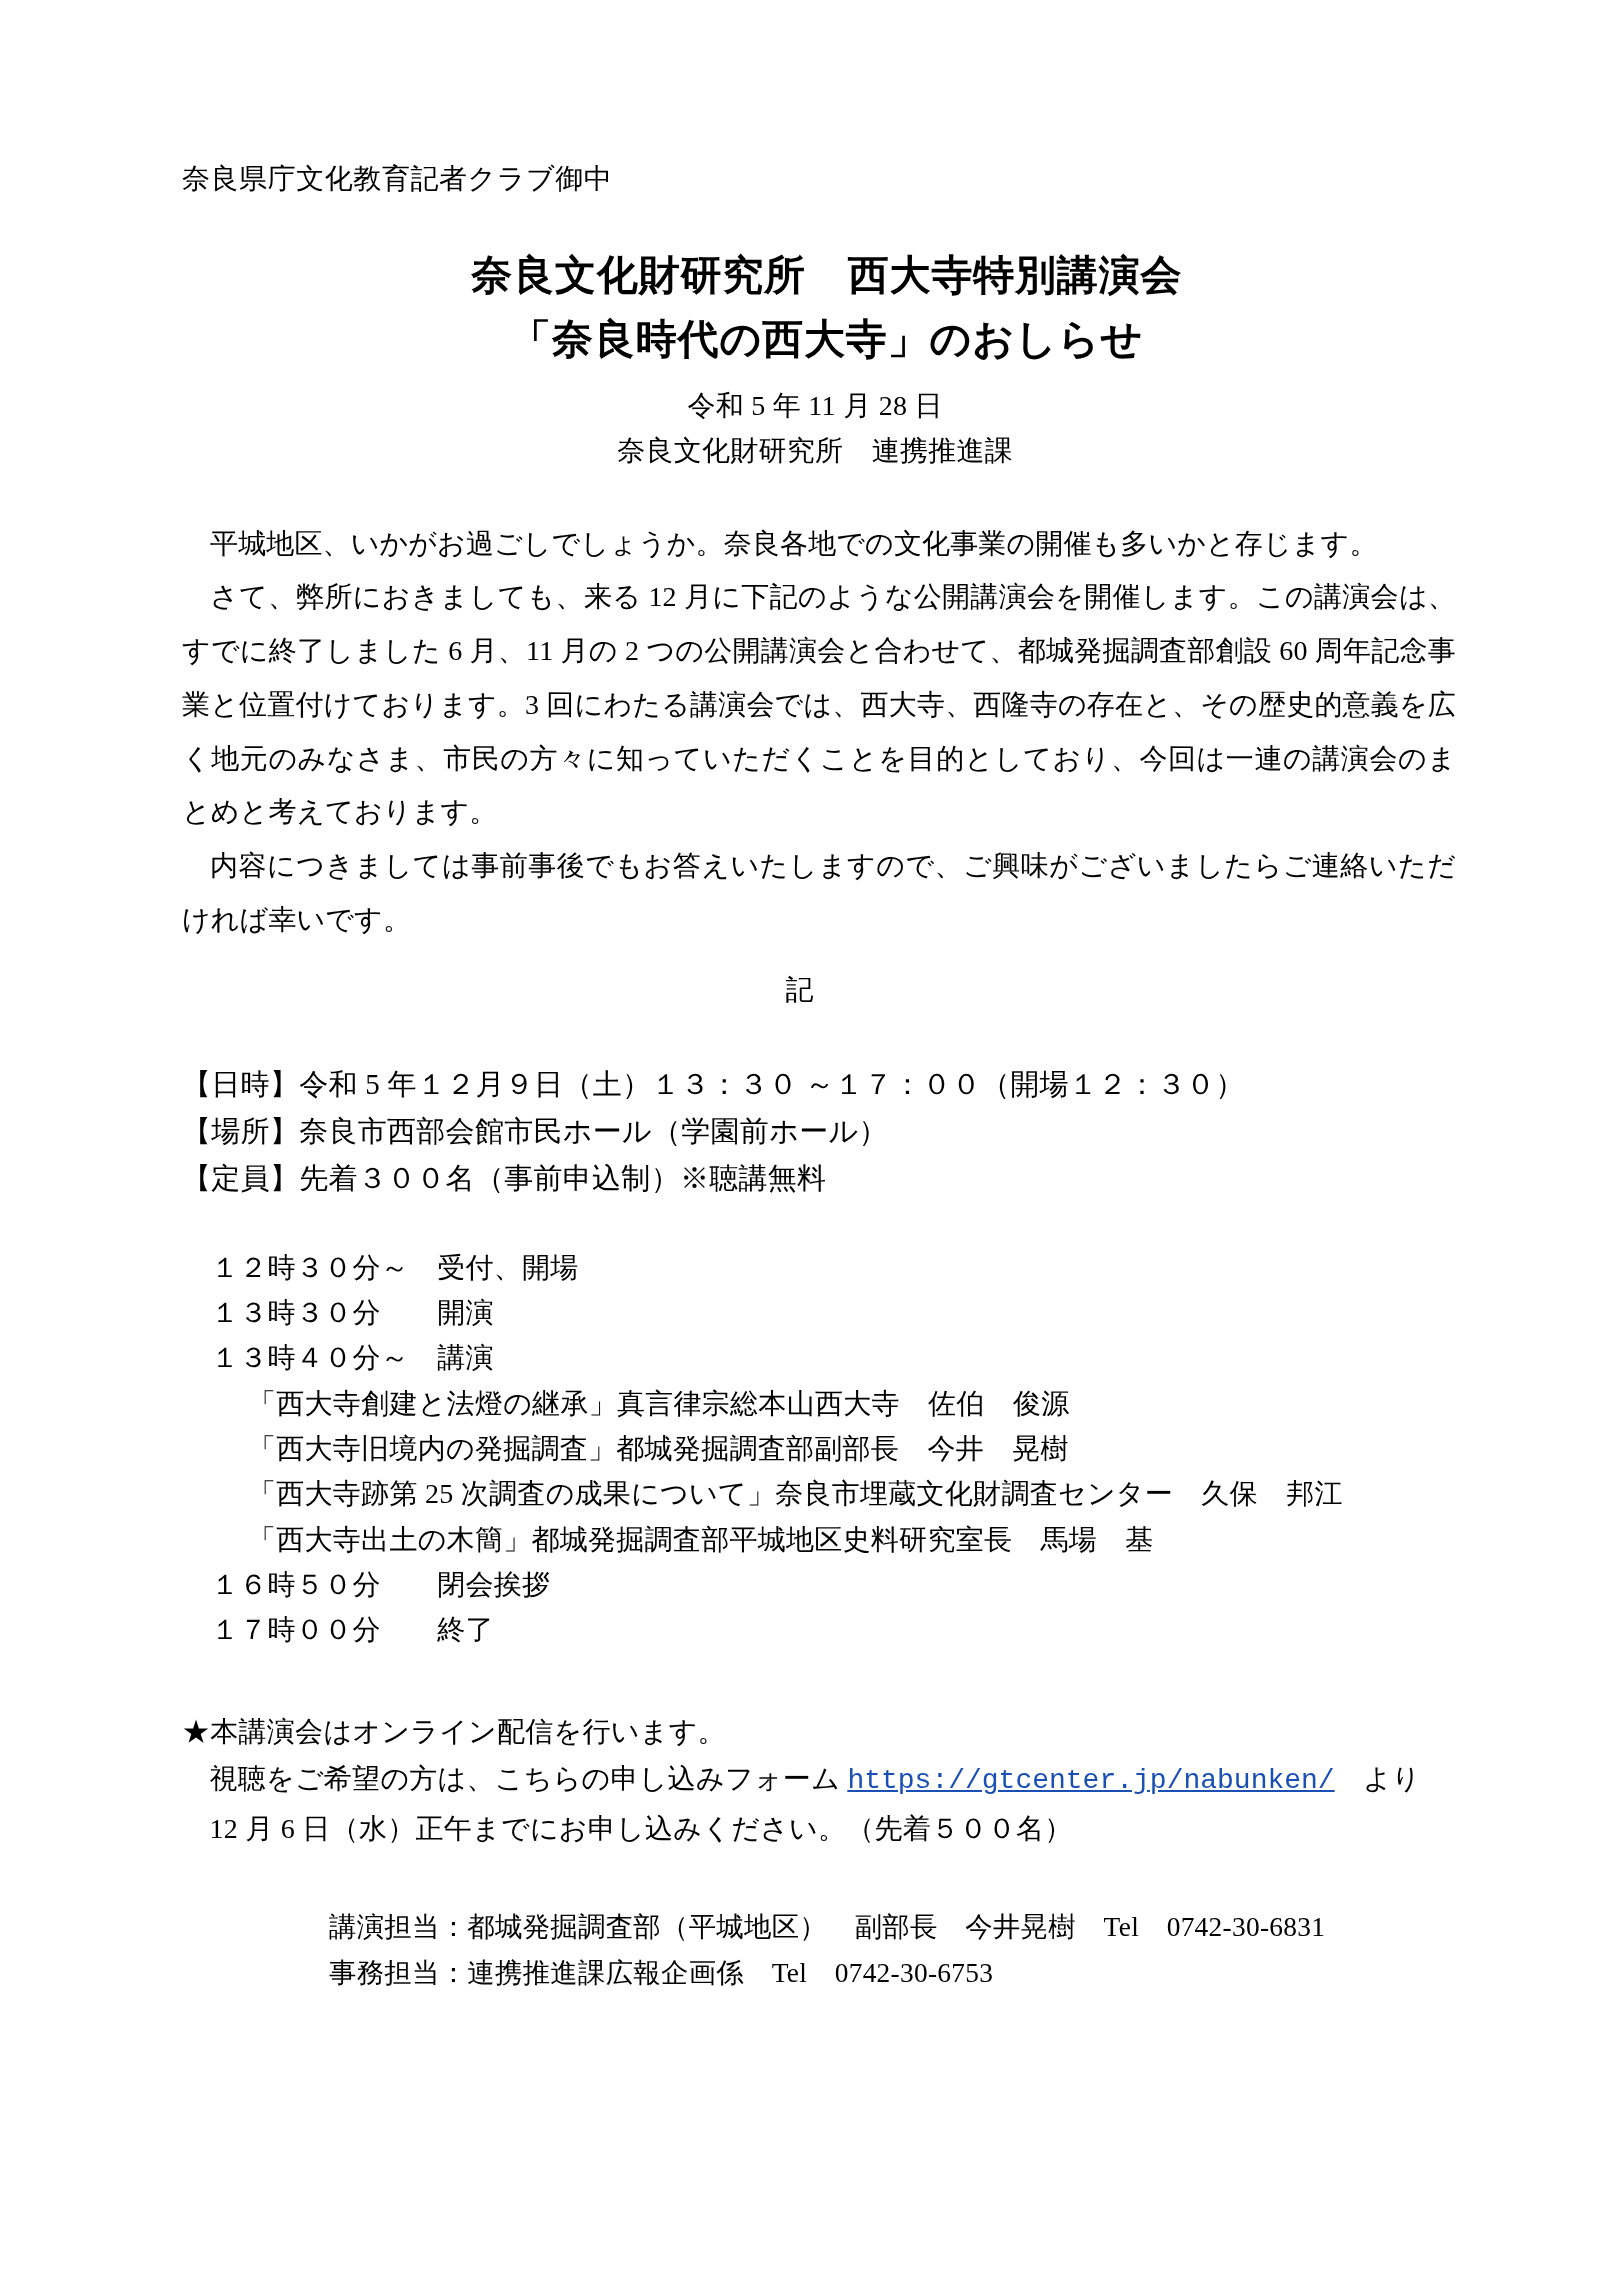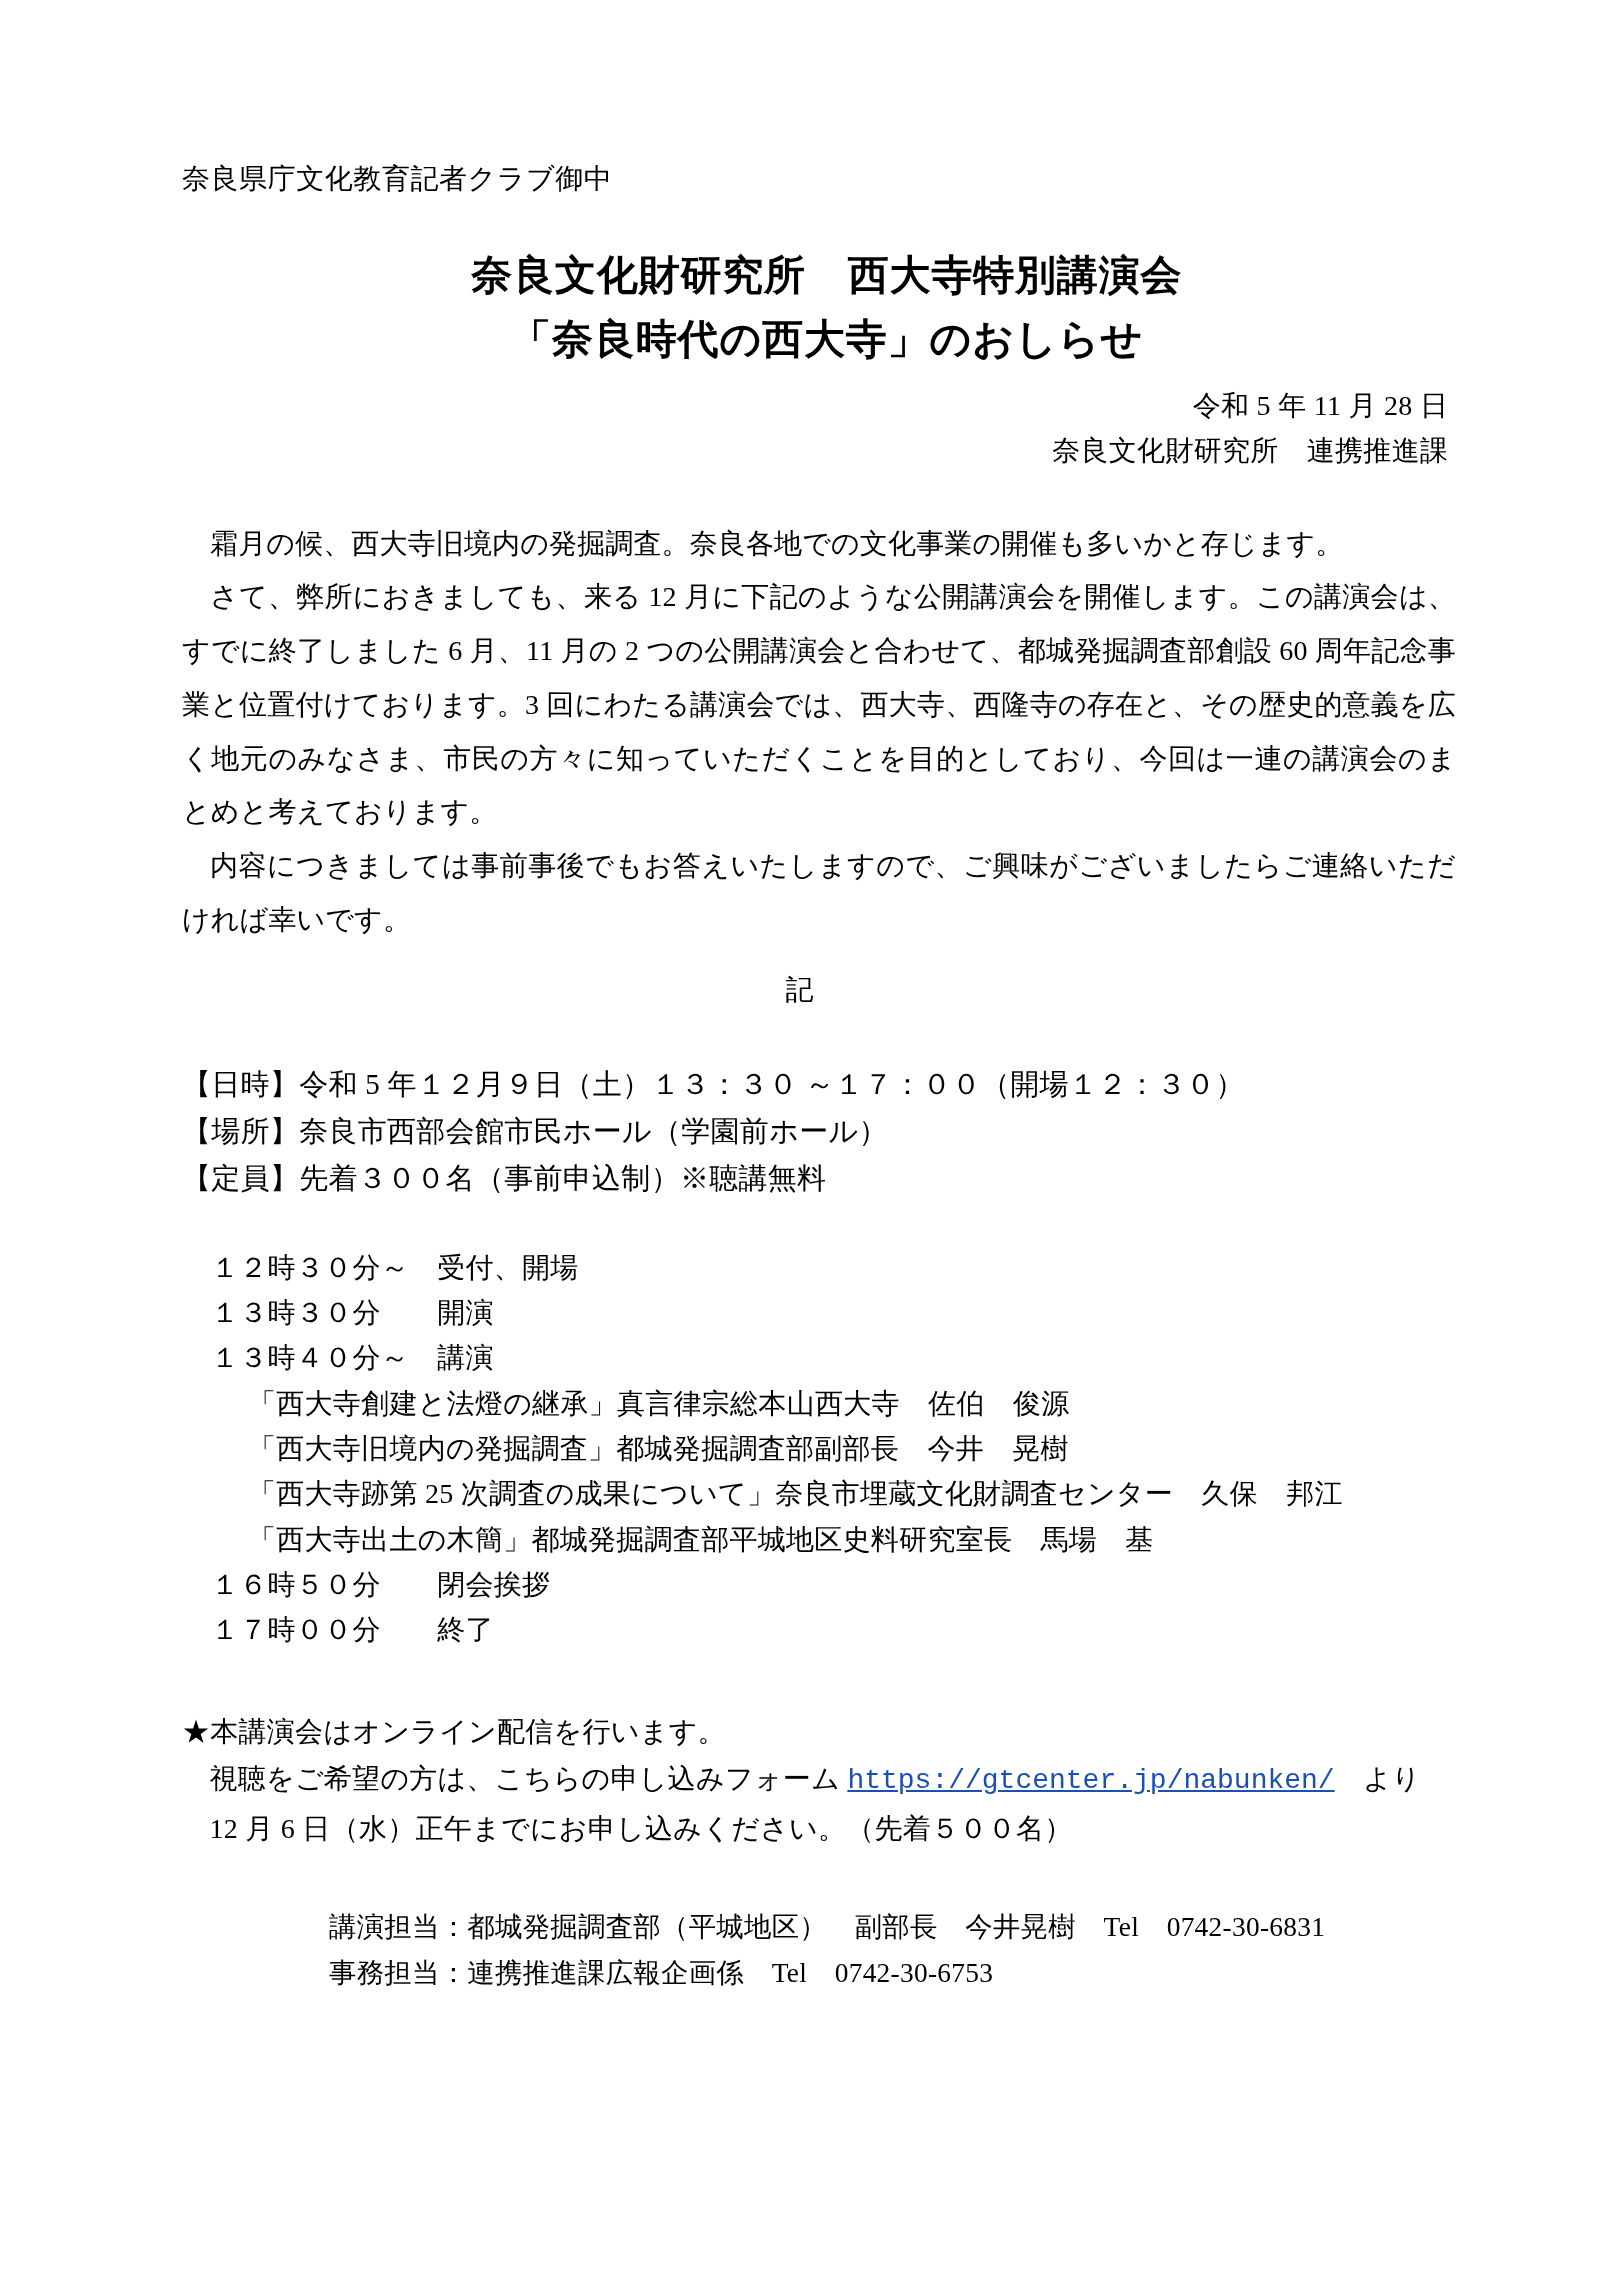--- a/index.html
+++ b/index.html
@@ -56,7 +56,7 @@
 
   
   .meta-block {
-    text-align: right;
+    text-align: center;
     margin: 11.8px 0 0 0;
     padding-right: 7.8px;
   }

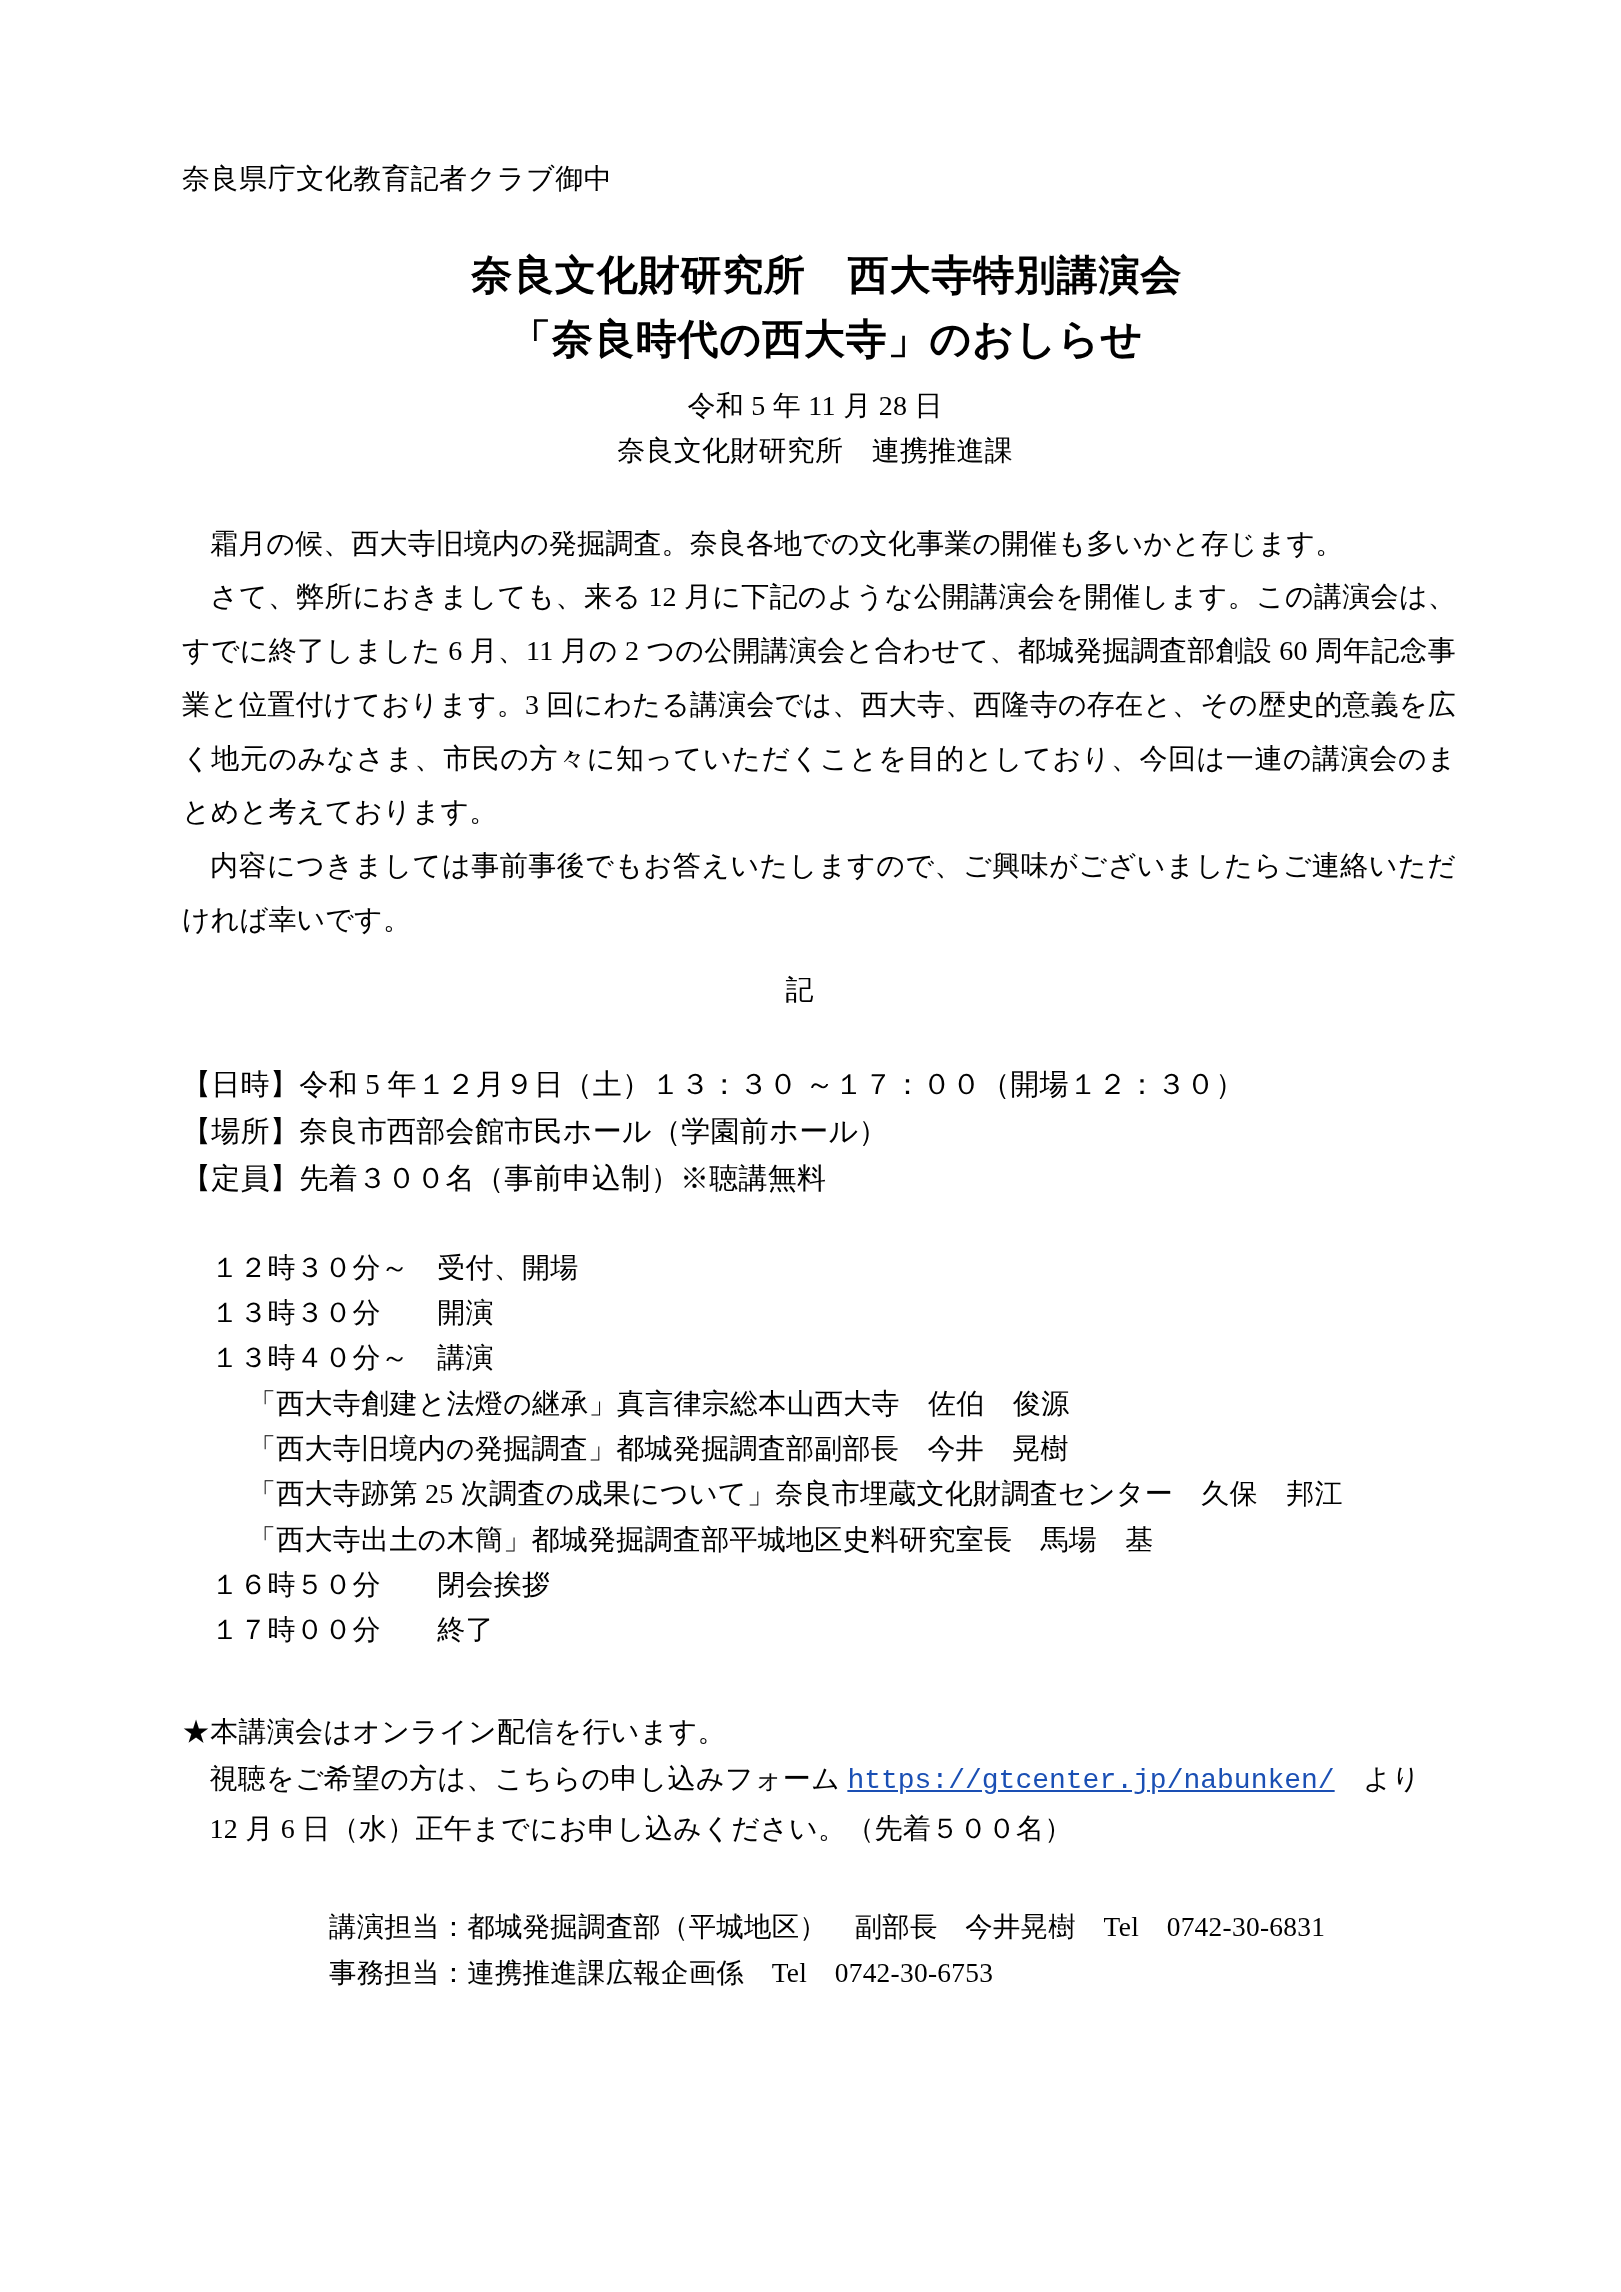--- a/index.html
+++ b/index.html
@@ -169,7 +169,7 @@
     </div>
 
     <div class="body-block">
-      <p class="para">霜月の候、西大寺旧境内の発掘調査。奈良各地での文化事業の開催も多いかと存じます。</p>
+      <p class="para">平城地区、いかがお過ごしでしょうか。奈良各地での文化事業の開催も多いかと存じます。</p>
       <p class="para">さて、弊所におきましても、来る 12 月に下記のような公開講演会を開催します。この講演会は、すでに終了しました 6 月、11 月の 2 つの公開講演会と合わせて、都城発掘調査部創設 60 周年記念事業と位置付けております。3 回にわたる講演会では、西大寺、西隆寺の存在と、その歴史的意義を広く地元のみなさま、市民の方々に知っていただくことを目的としており、今回は一連の講演会のまとめと考えております。</p>
       <p class="para">内容につきましては事前事後でもお答えいたしますので、ご興味がございましたらご連絡いただければ幸いです。</p>
     </div>

